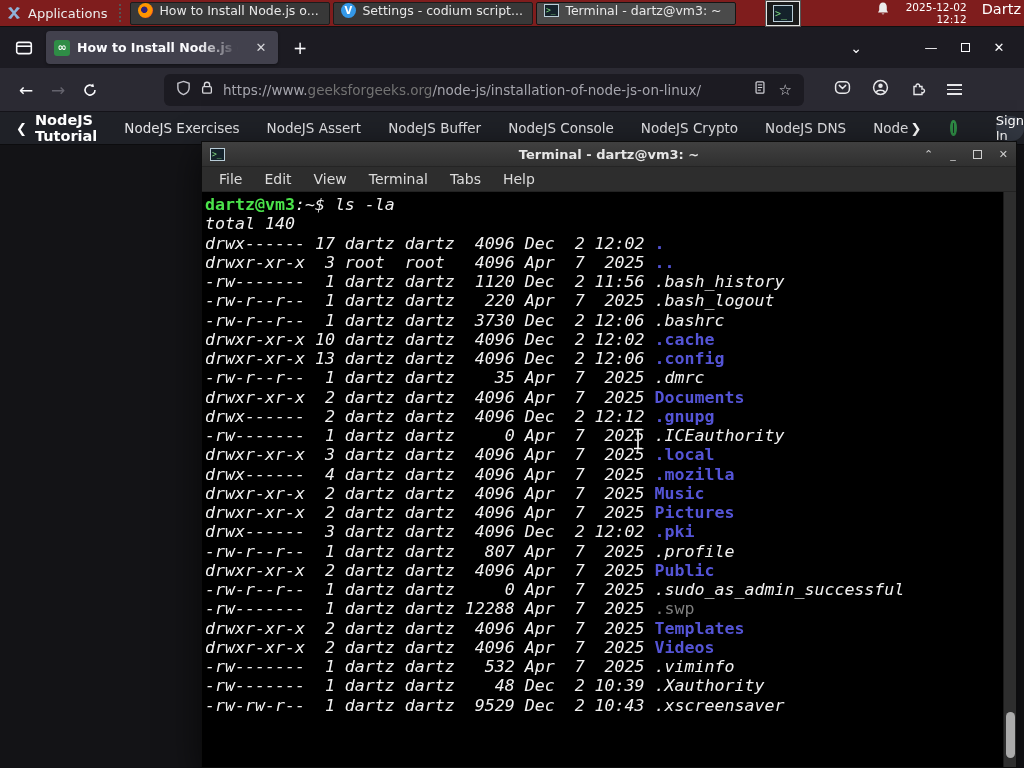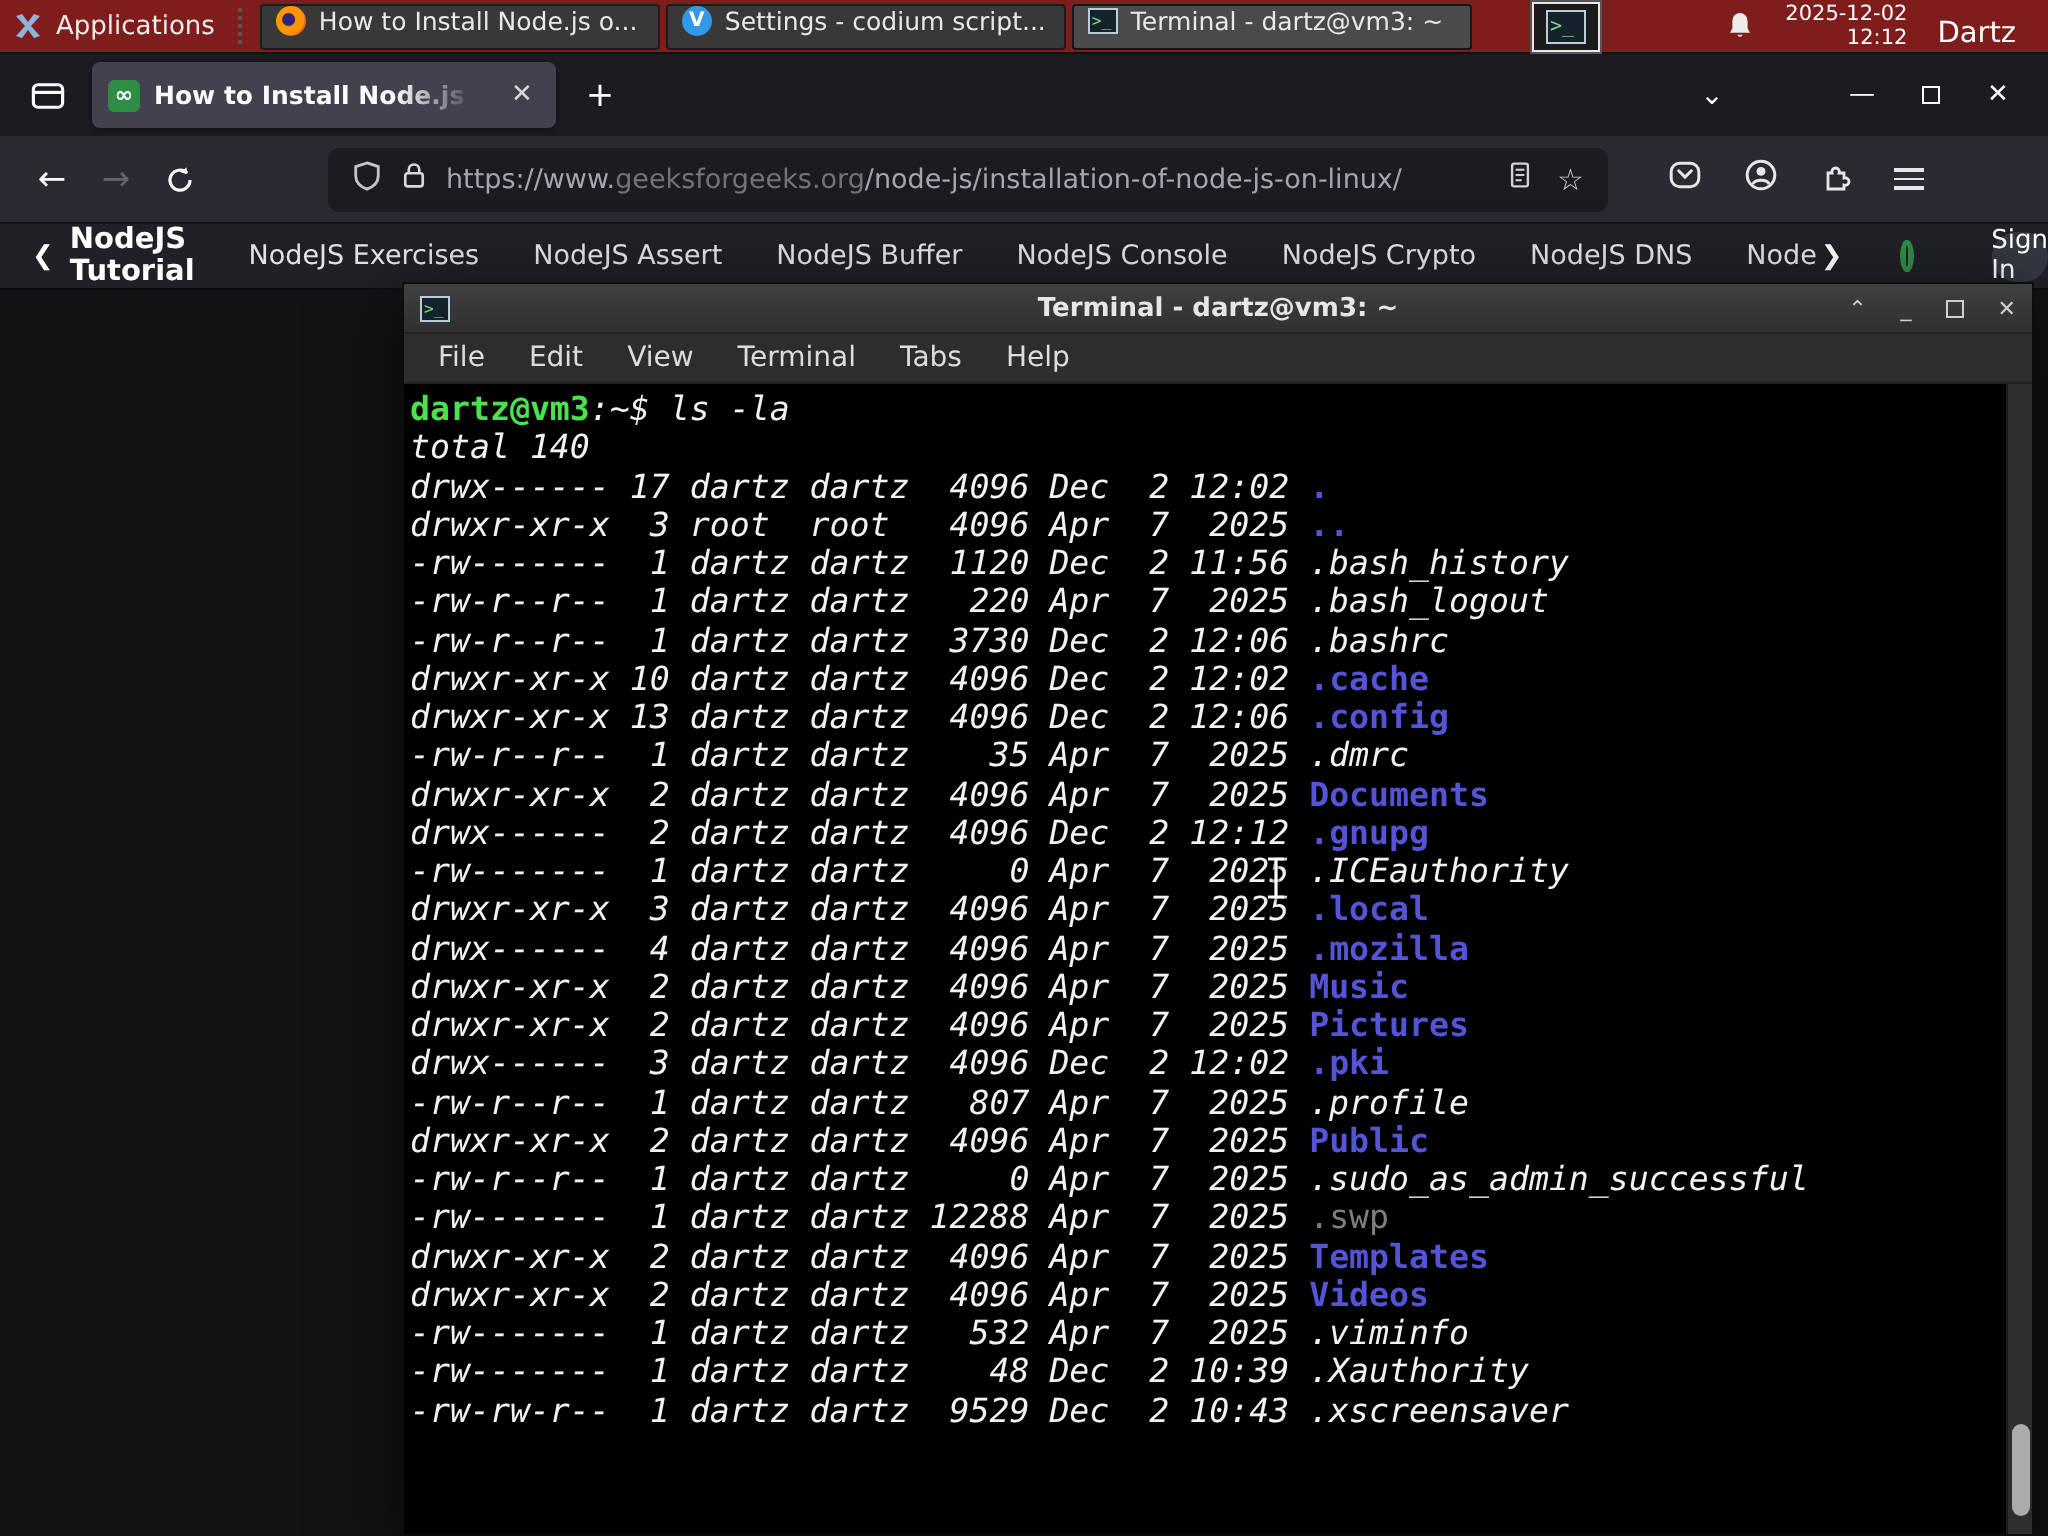--- a/index.html
+++ b/index.html
@@ -30,7 +30,7 @@
   .tray-term{position:absolute;left:766px;top:1px;width:34px;height:25px;display:flex;align-items:center;
     justify-content:center;background:#1b1b1b;border:1px solid #e6e6e6;outline:1px solid #555;}
   .tray-term .term-mini{width:20px;height:17px;font-size:10px;line-height:15px;}
-  .panel-right{margin-left:auto;display:flex;align-items:flex-end;gap:15px;padding-right:16px;}
+  .panel-right{margin-left:auto;display:flex;align-items:flex-start;gap:15px;padding-right:3px;}
   .clock{display:flex;flex-direction:column;align-items:flex-end;color:#ffffff;font-size:10.5px;line-height:1.15;}
   .panel-user{color:#ffffff;font-size:14.5px;}
   

